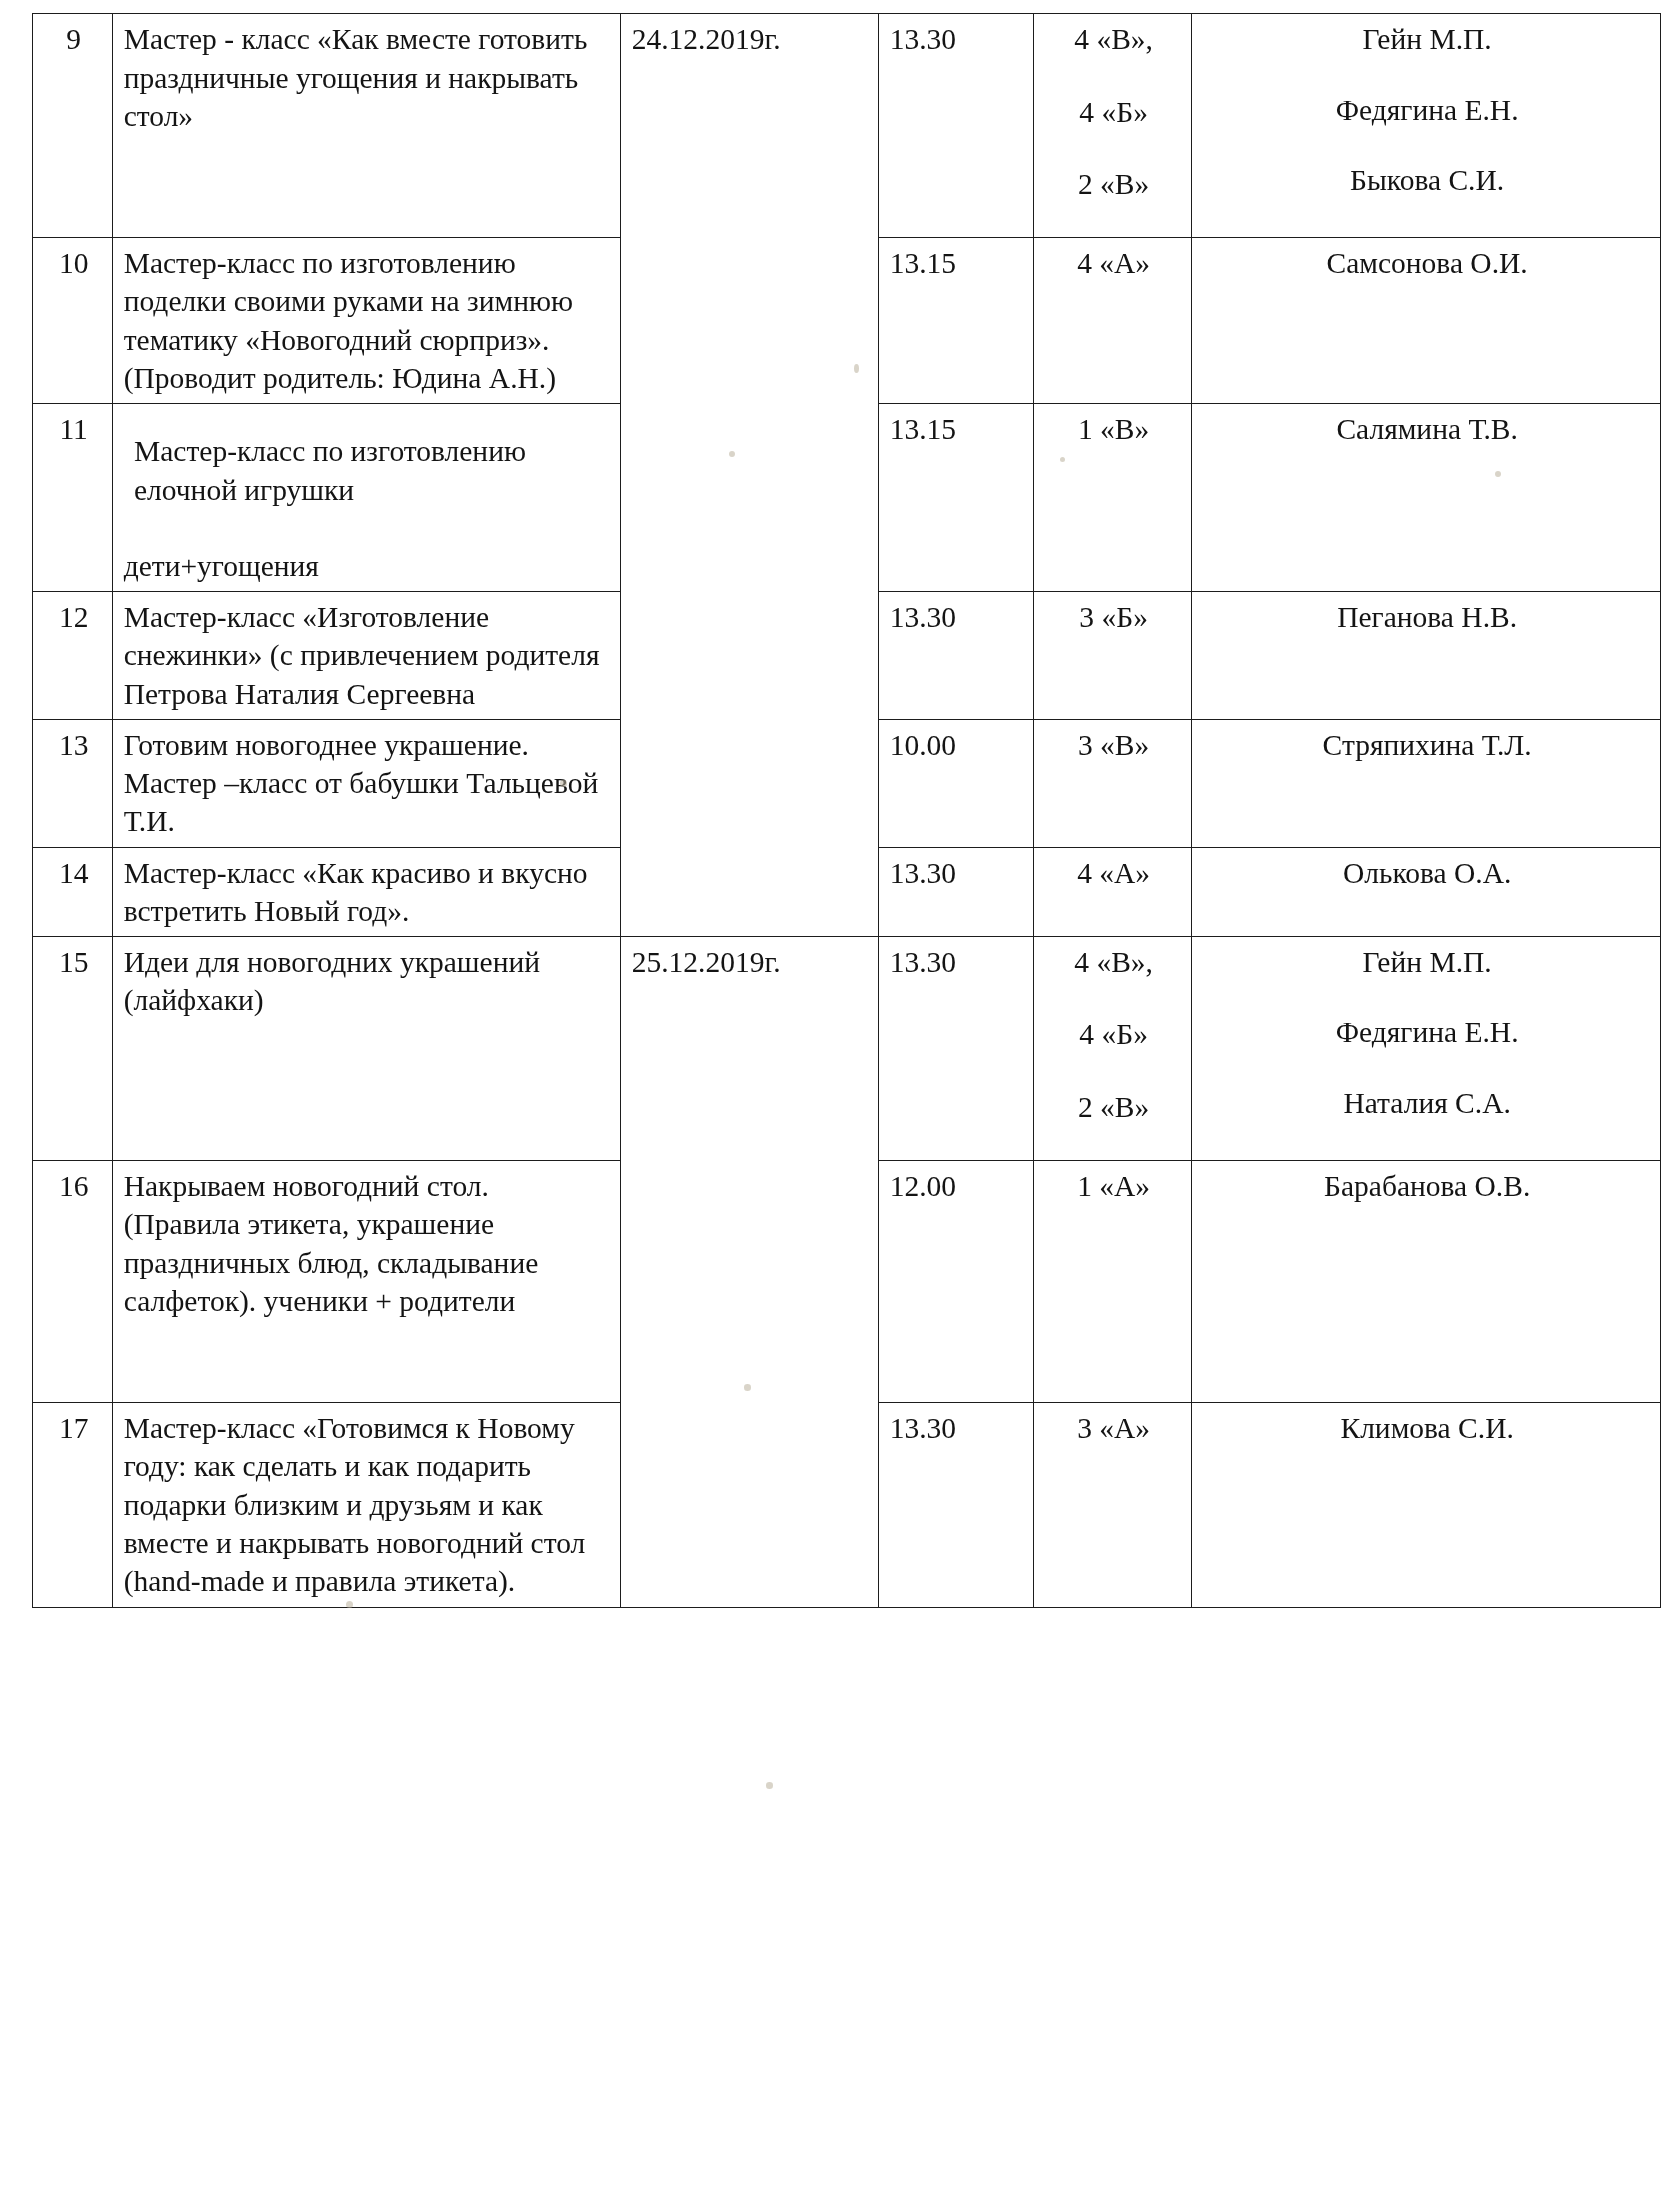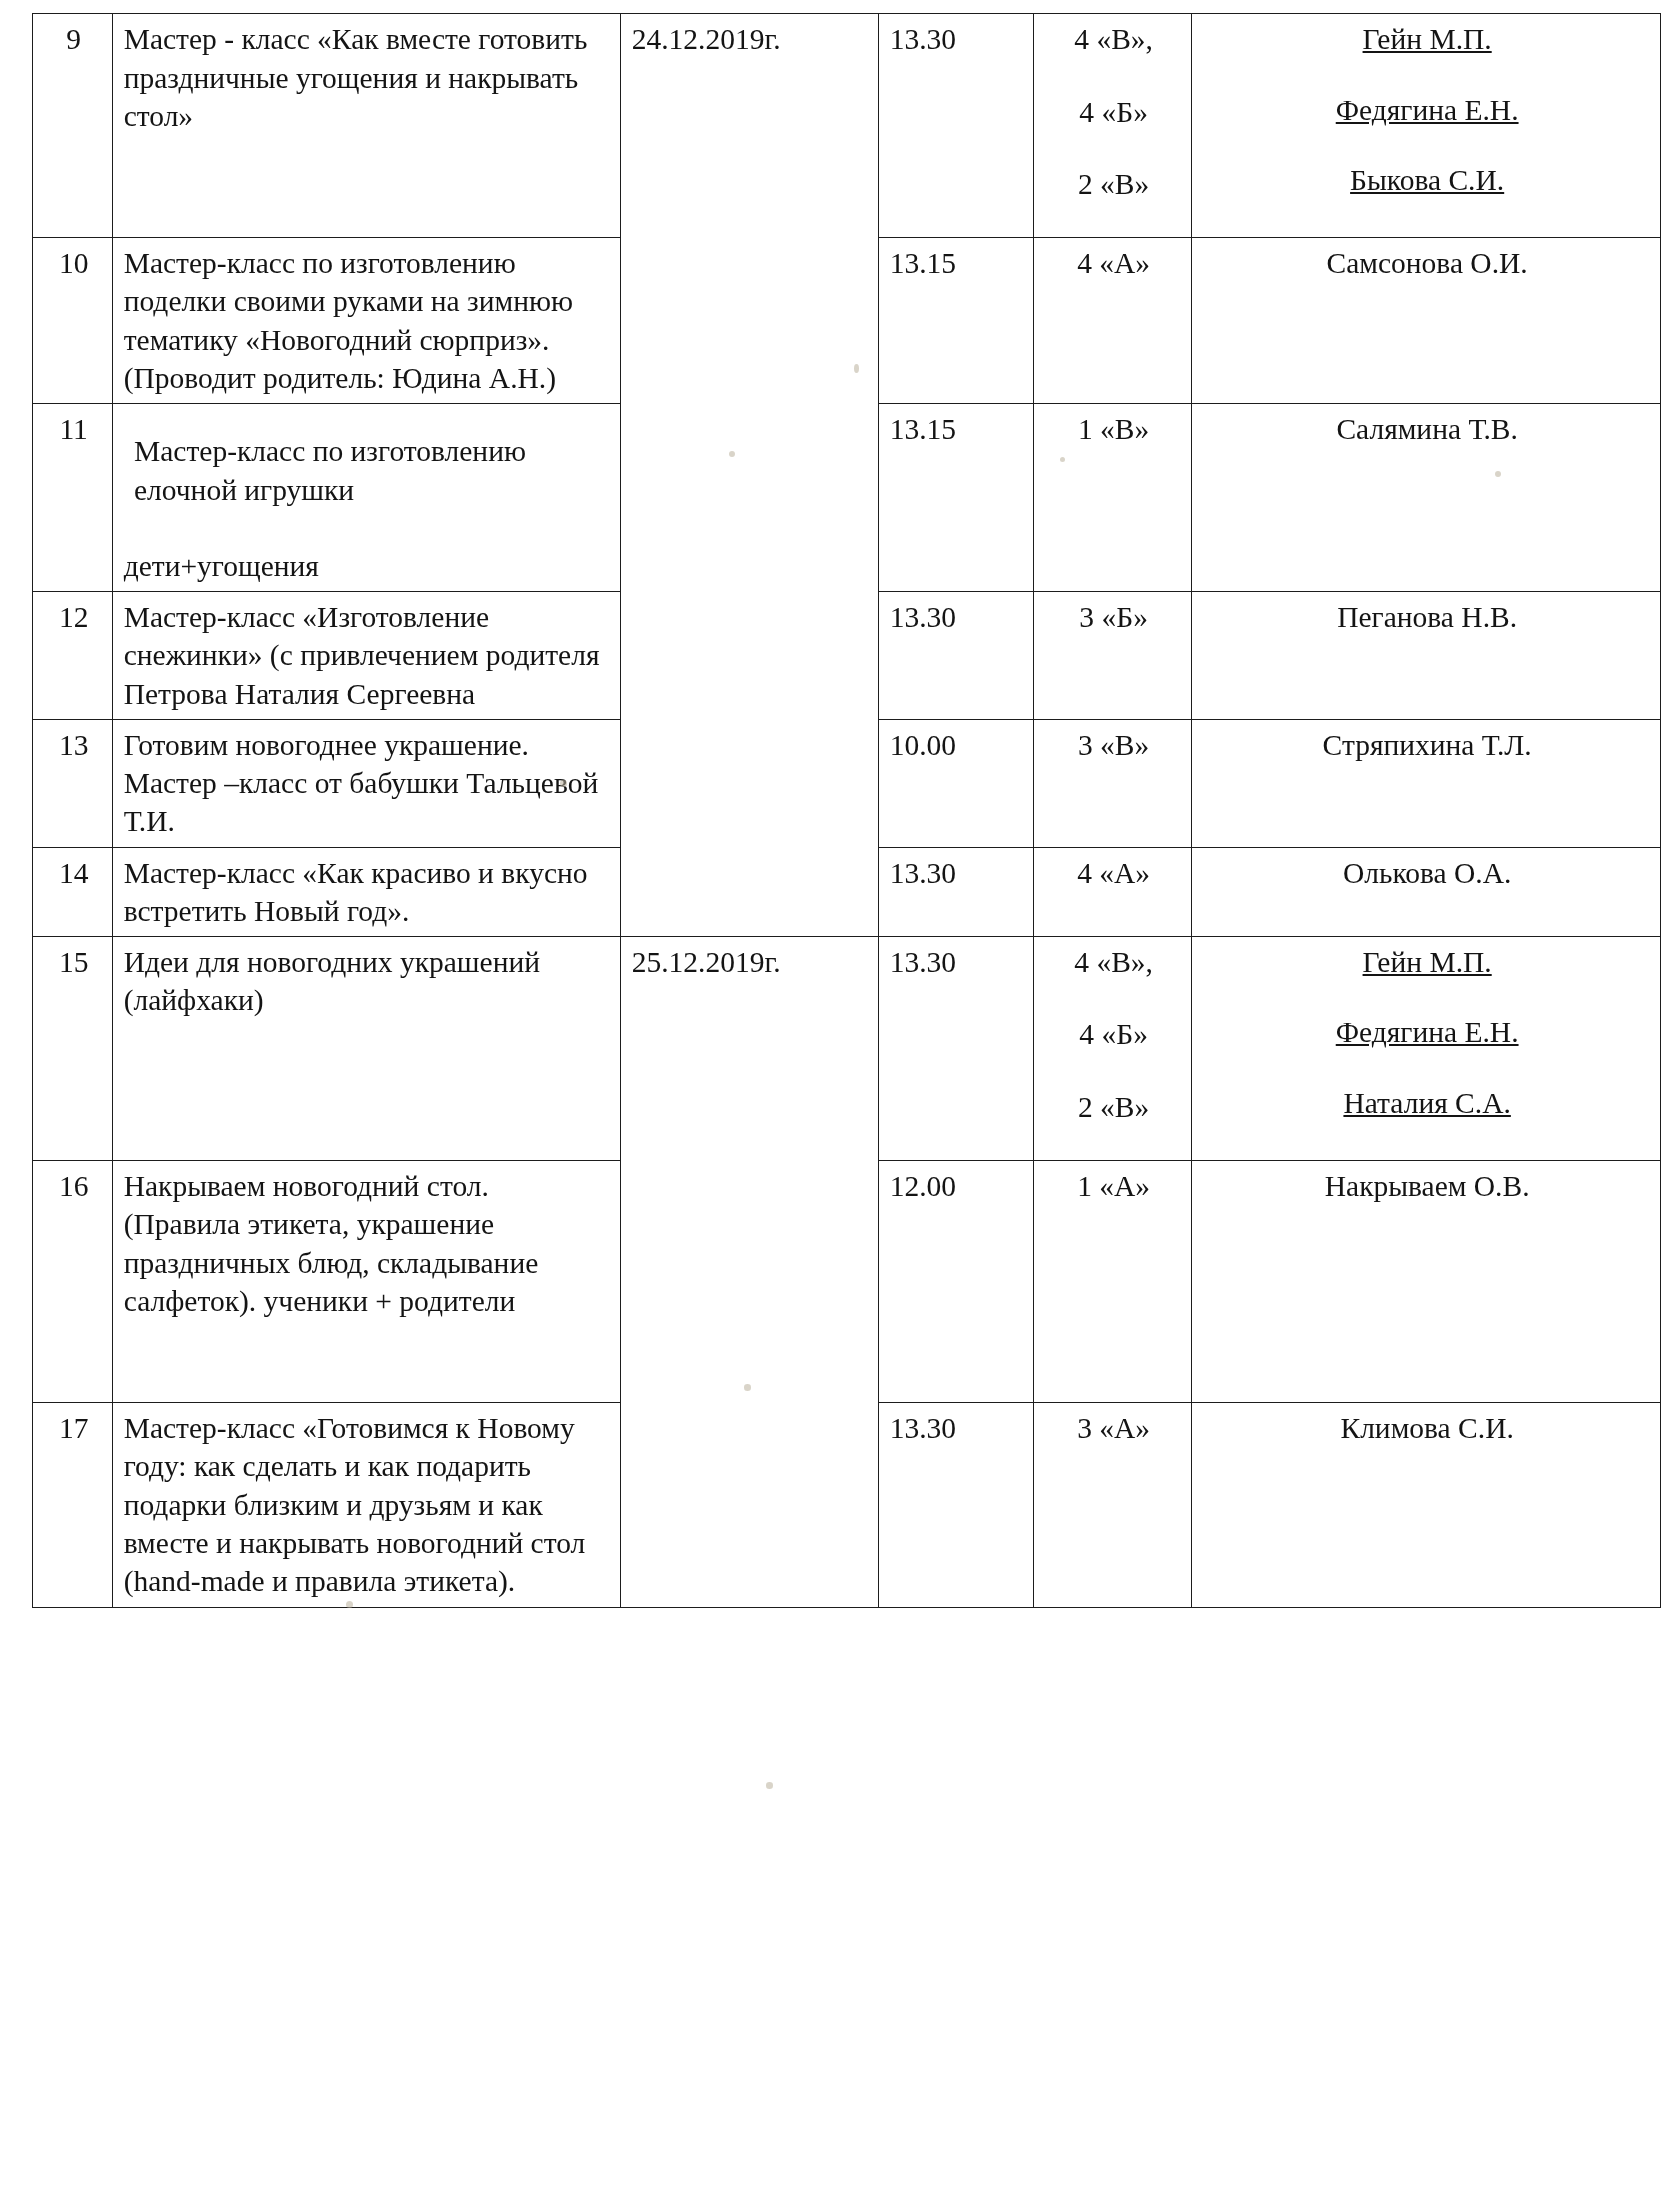--- a/index.html
+++ b/index.html
@@ -74,7 +74,7 @@
   .stack-line:last-child {
     margin-bottom: 0;
   }
-  .resp .stack-line { margin-bottom: 32px; text-decoration: underline; }
+  .resp .stack-line { margin-bottom: 32px; }
   .lead-gap { display:block; height: 22px; }
   .mid { vertical-align: middle; }
   .tall-spacer { display:block; height: 38px; }

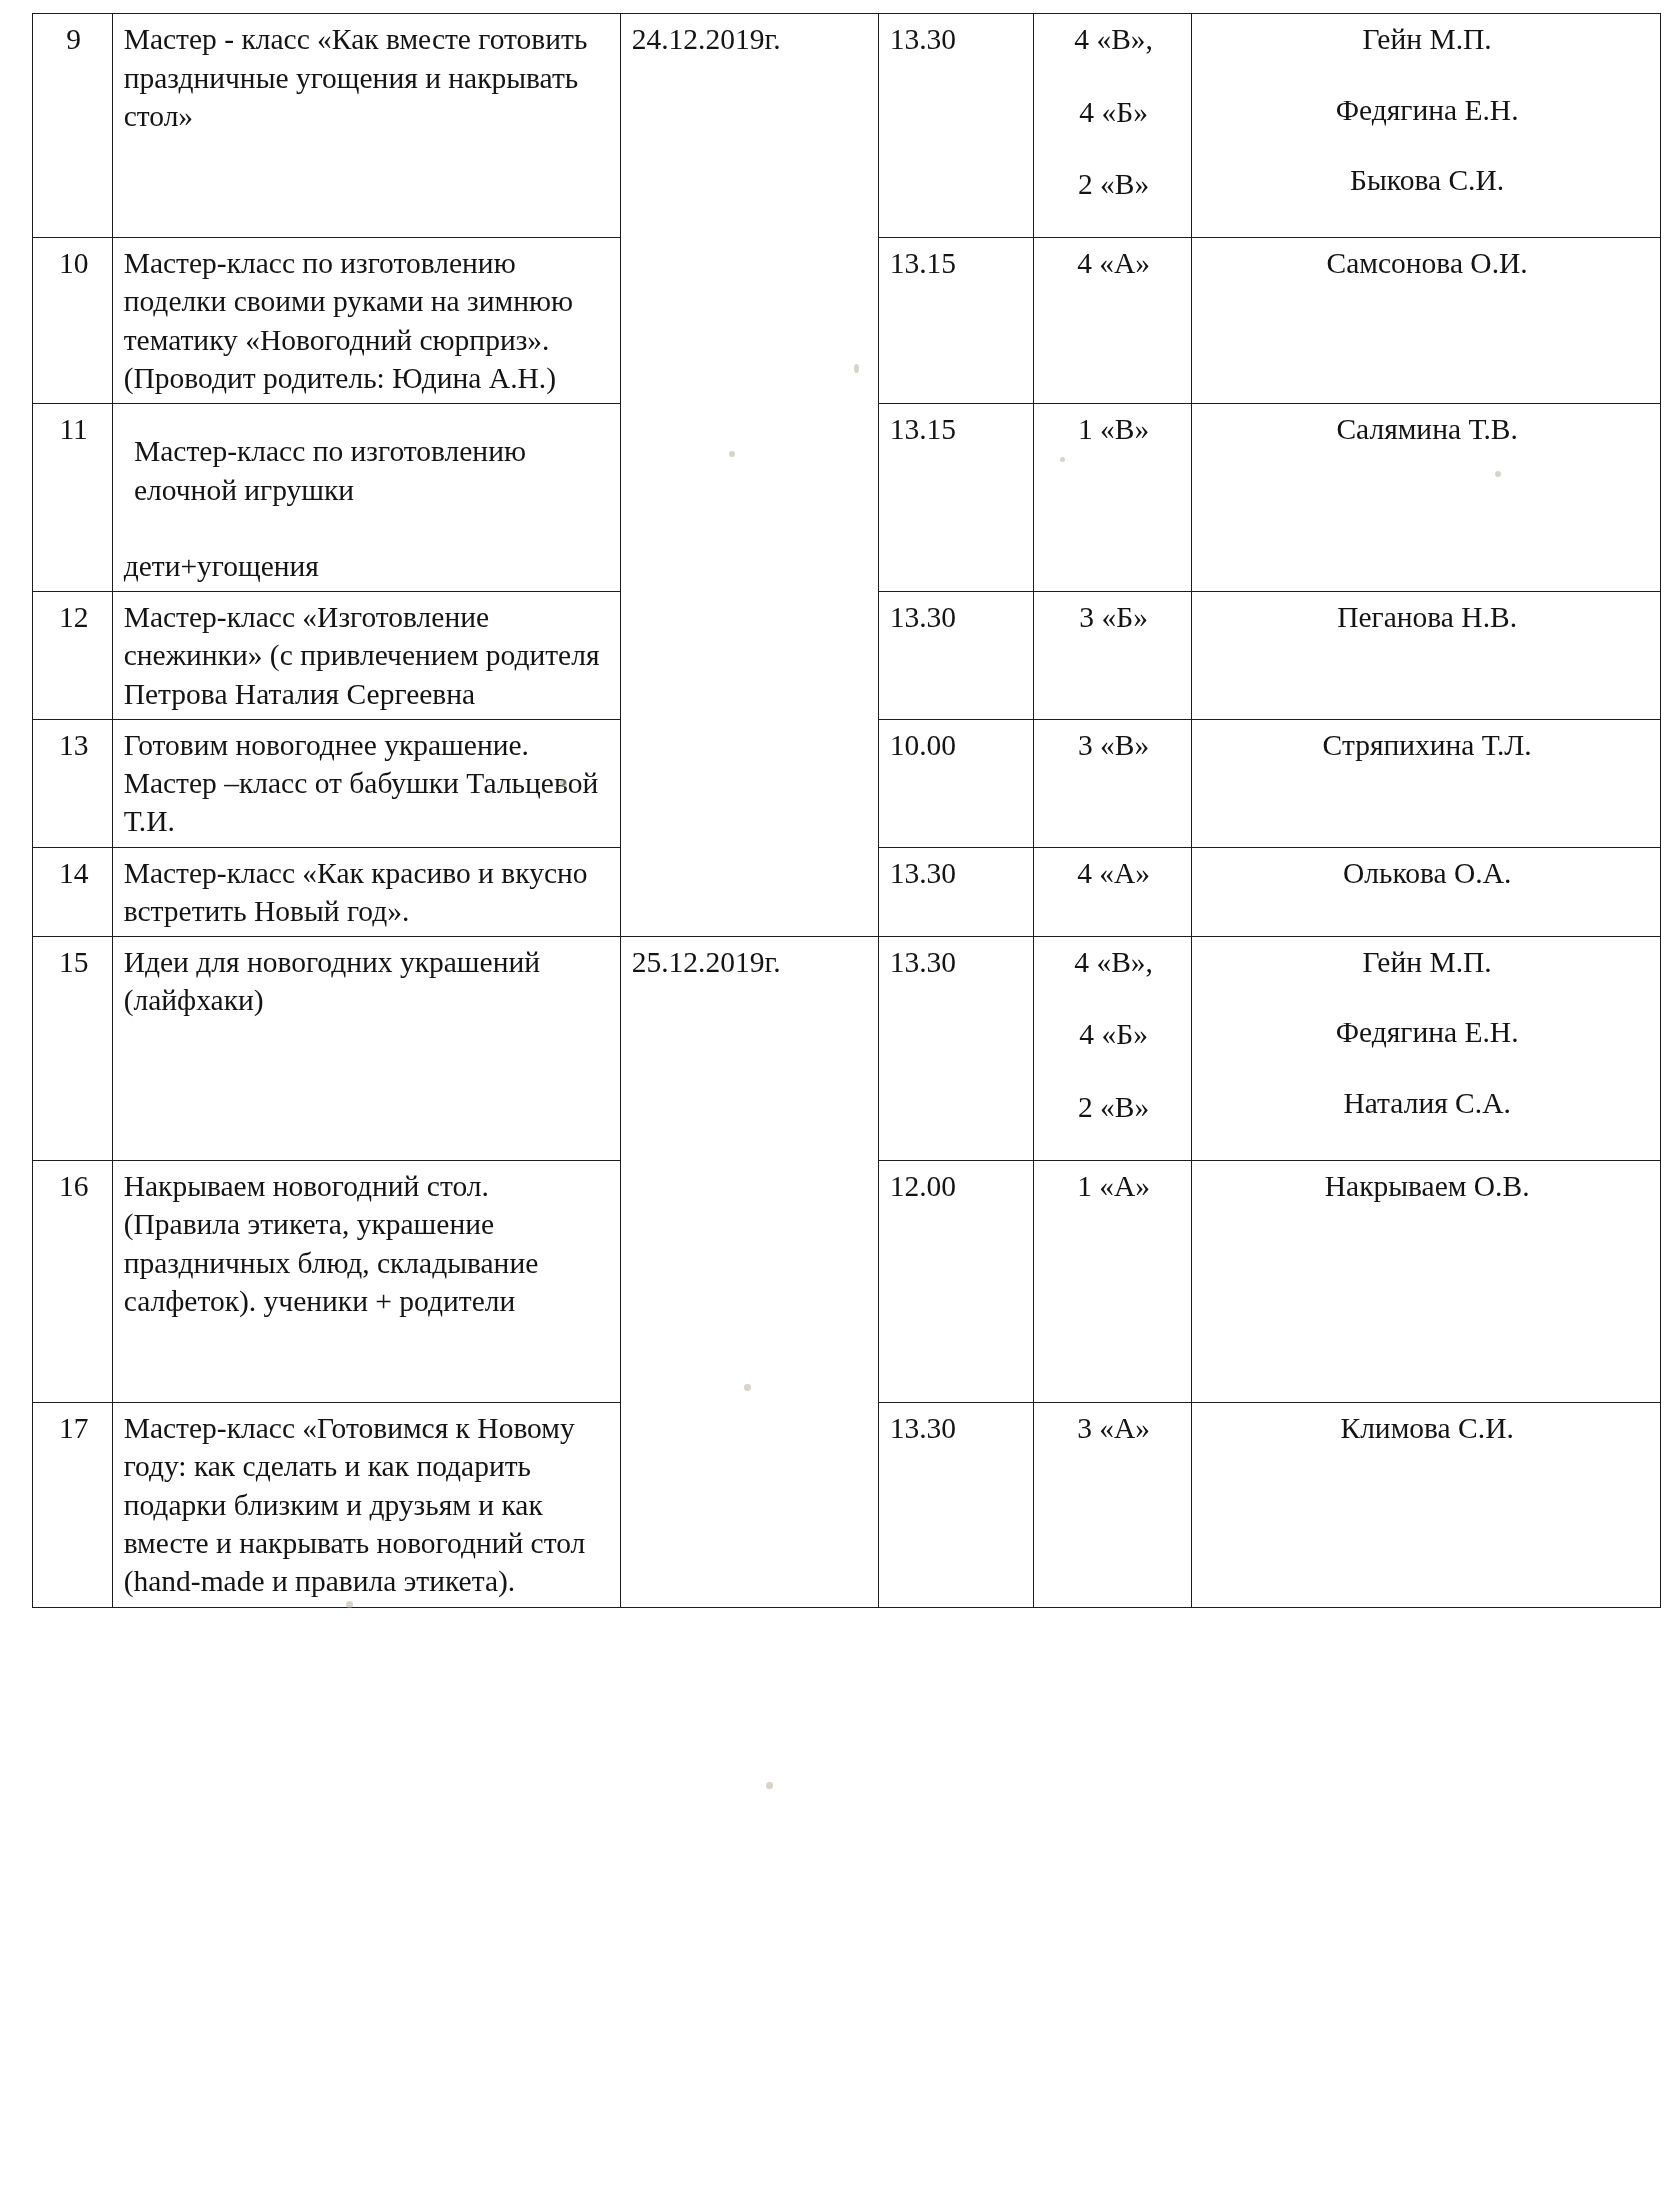--- a/index.html
+++ b/index.html
@@ -226,7 +226,7 @@
           <span>1 «А»</span>
         </td>
         <td class="resp">
-          <span>Накрываем  О.В.</span>
+          <span>Барабанова  О.В.</span>
         </td>
       </tr>
 

